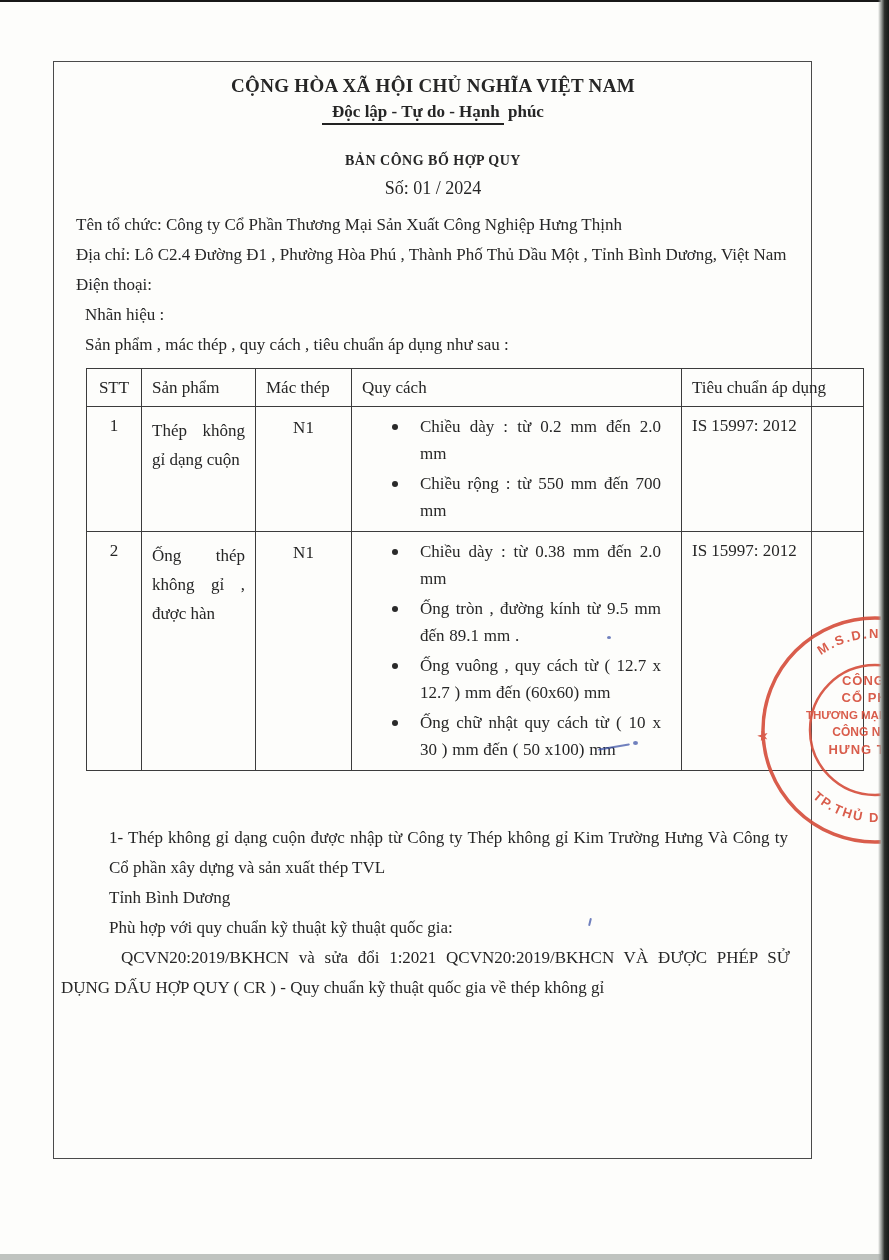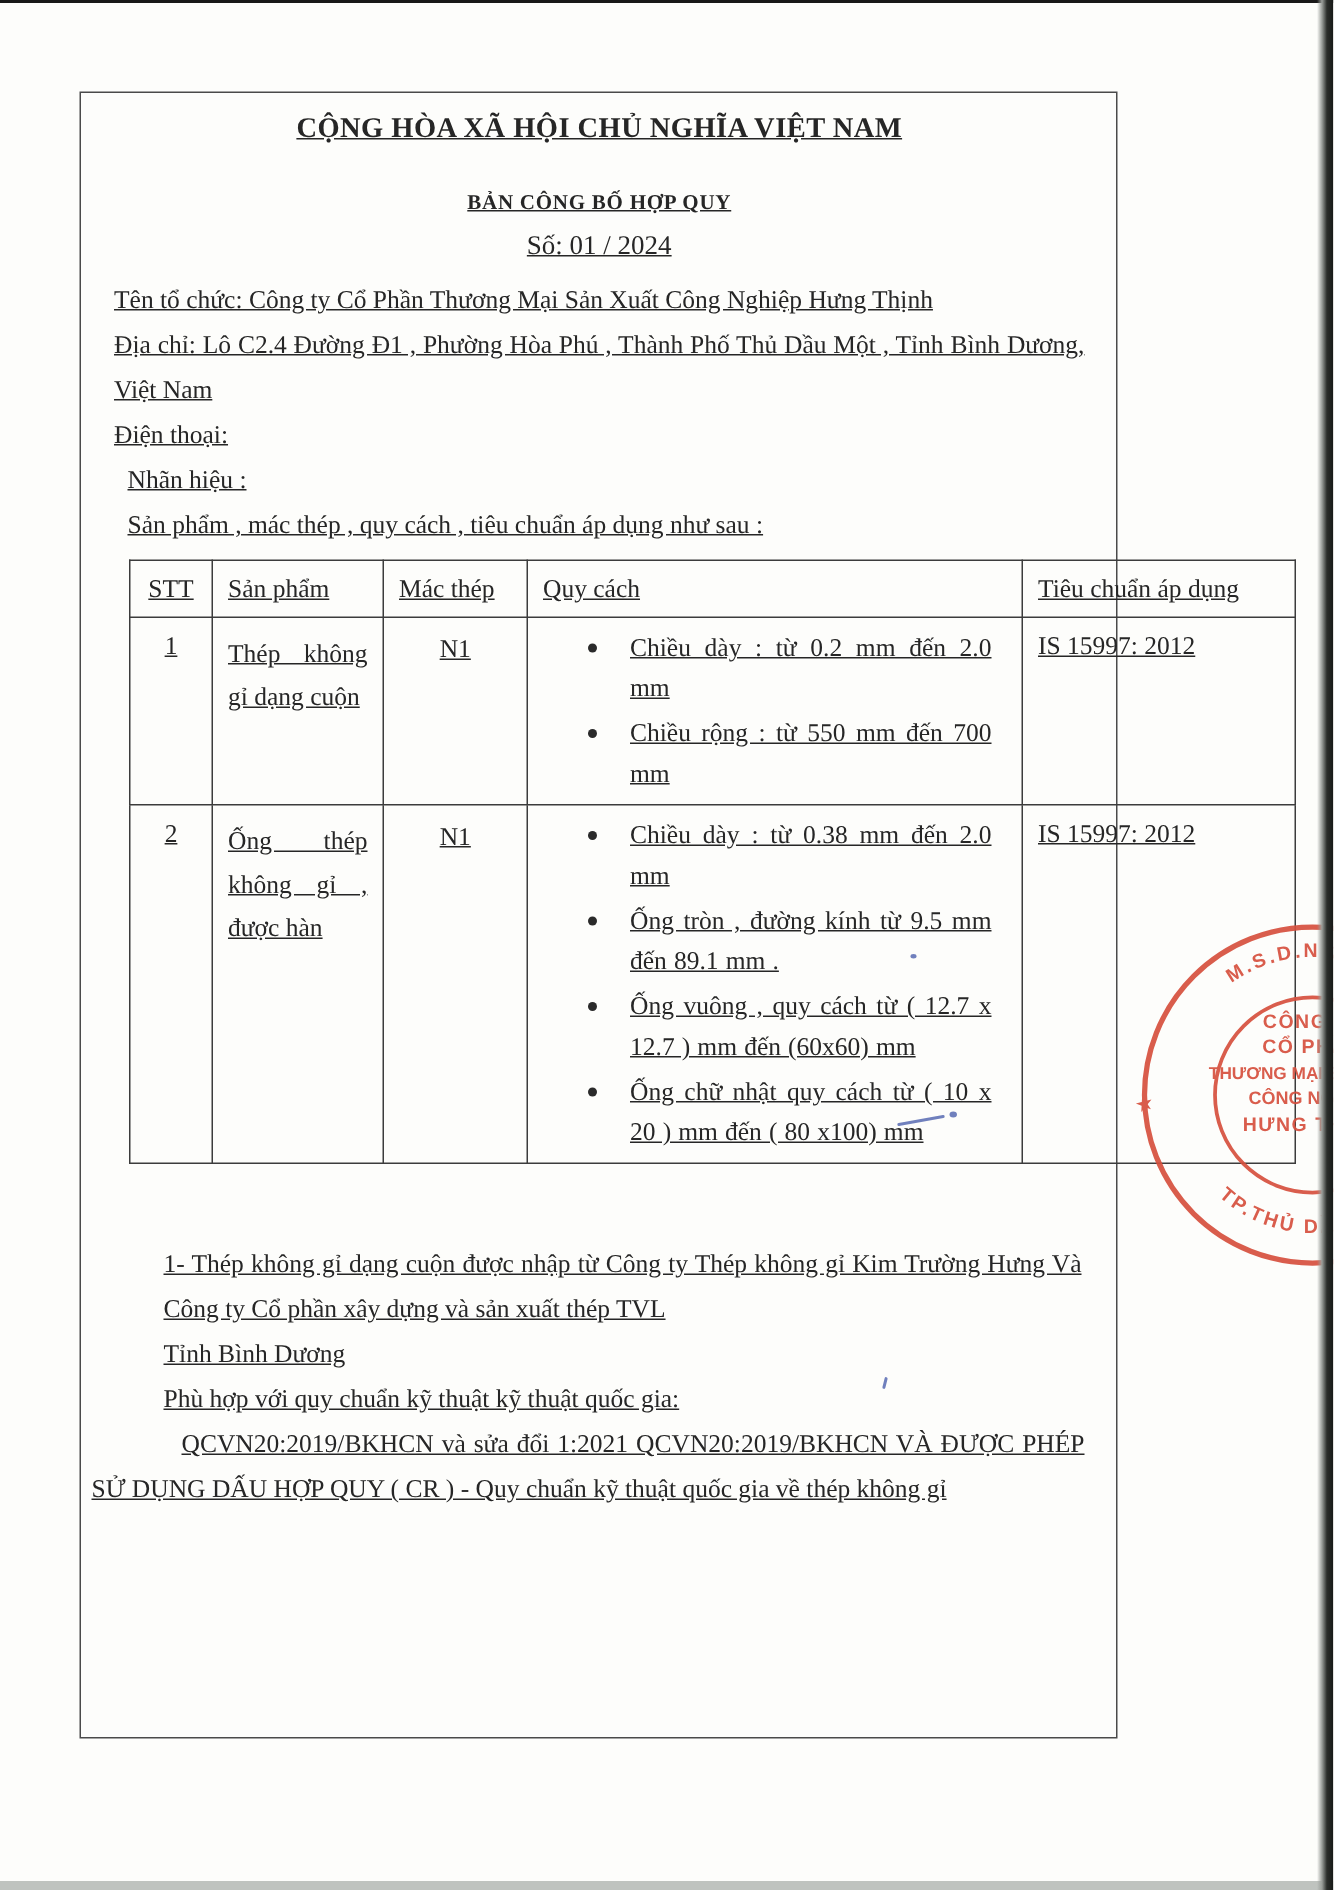--- a/index.html
+++ b/index.html
@@ -16,10 +16,9 @@
   .edge-bottom{position:absolute;bottom:0;left:0;width:100%;height:6px;background:#bfc3bf;z-index:39;}
   
   .border-box{
-    position:absolute;left:53px;top:61px;width:692px;height:1098px;
+    position:absolute;left:53px;top:61px;width:759px;height:1098px;
     border:1.5px solid #4a4a4a;box-sizing:border-box;
     padding:0 21px 0 22px;
-    text-decoration:underline;
   }
   .center{text-align:center;}
   .nat-title{margin-top:13px;font-weight:bold;font-size:19px;letter-spacing:.3px;}

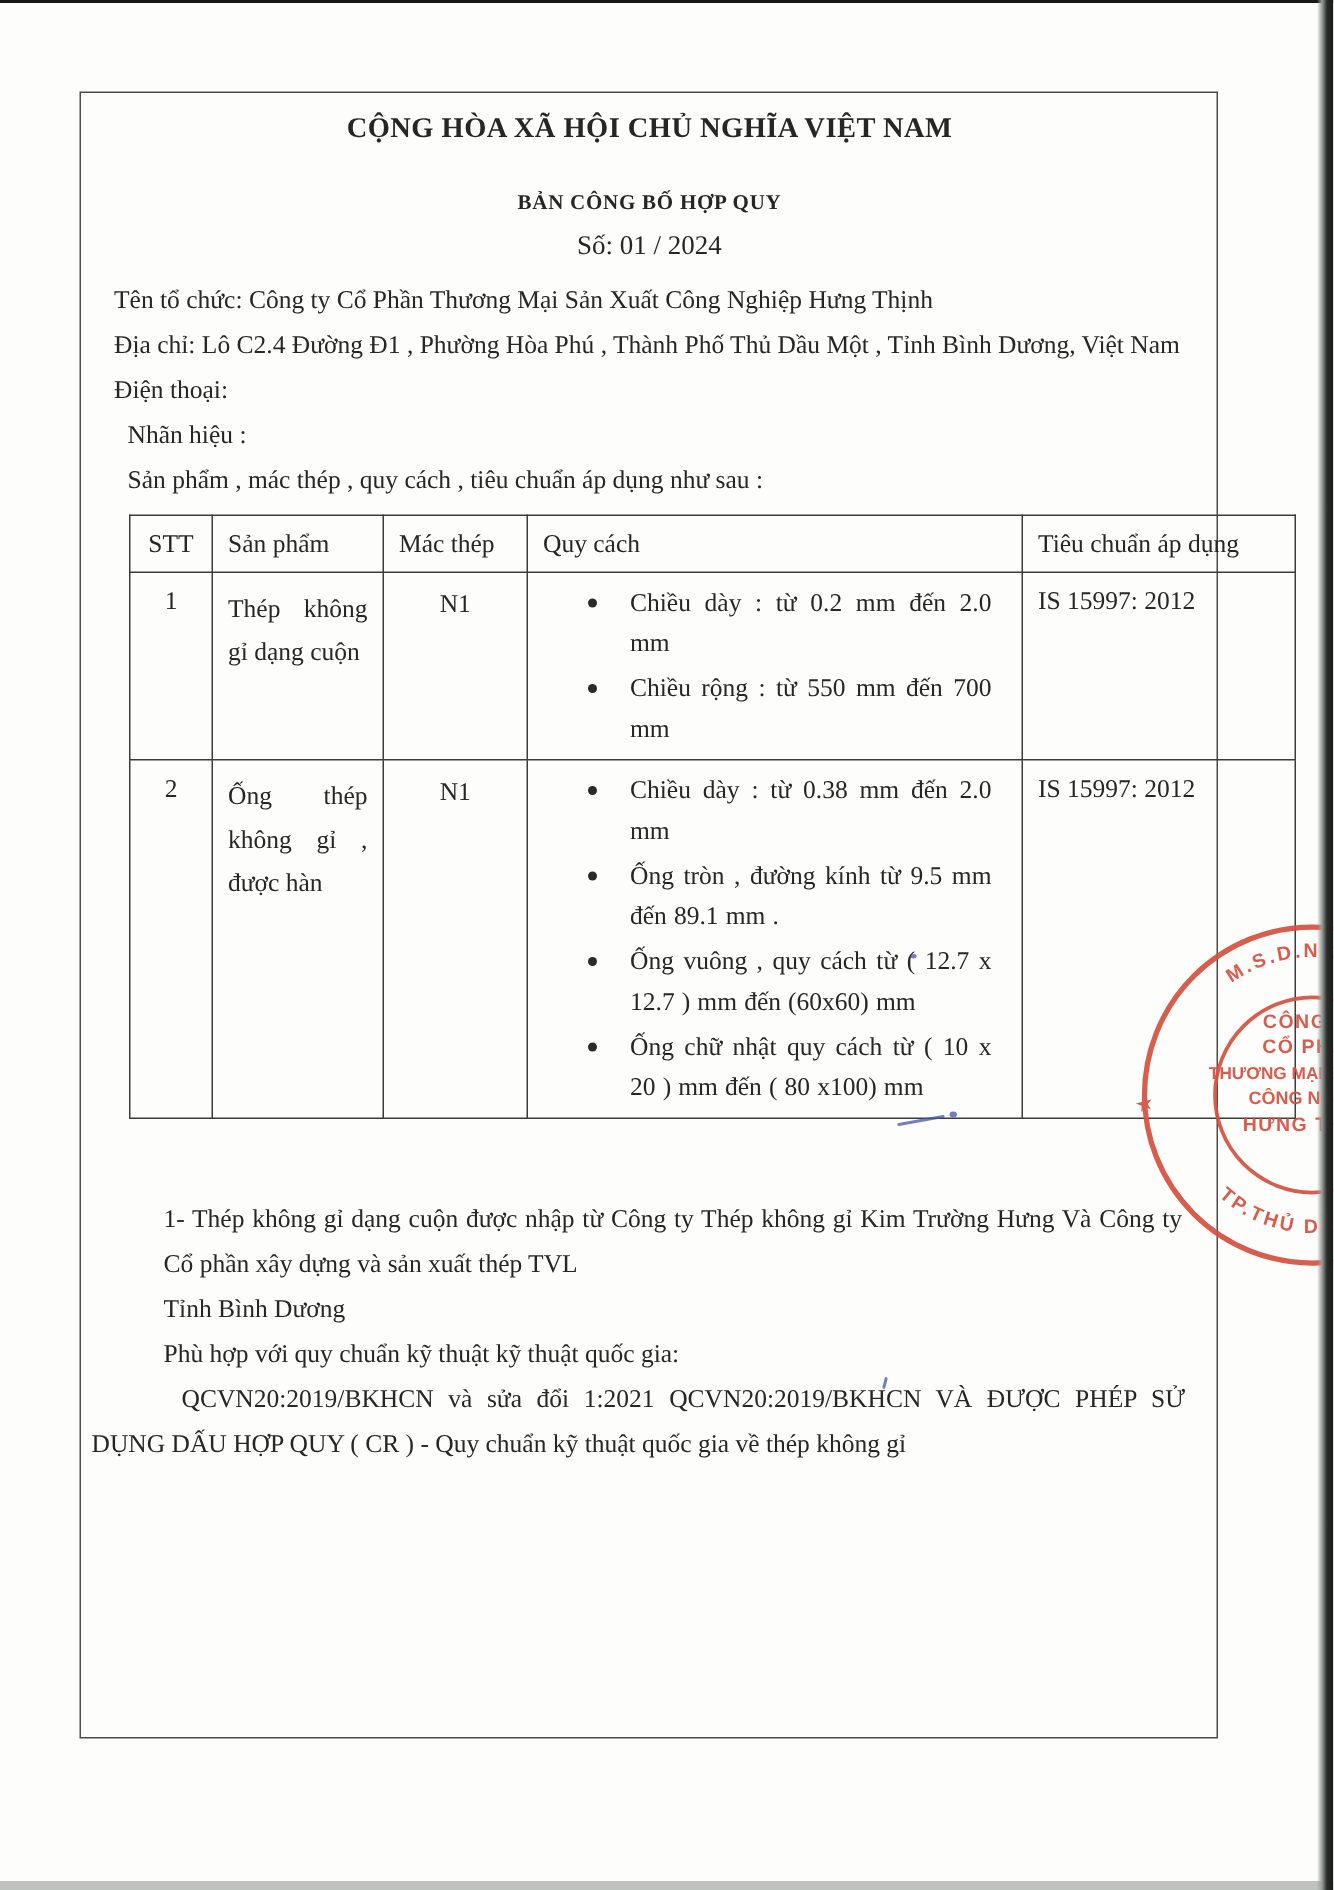--- a/index.html
+++ b/index.html
@@ -85,6 +85,10 @@
 
     <div class="center nat-title">CỘNG HÒA XÃ HỘI CHỦ NGHĨA VIỆT NAM</div>
 
+    <div class="center motto">
+      <span class="u">Độc lập - Tự do - Hạnh</span>
+      <span>phúc</span>
+    </div>
 
     <div class="center doc-title">BẢN CÔNG BỐ HỢP QUY</div>
 

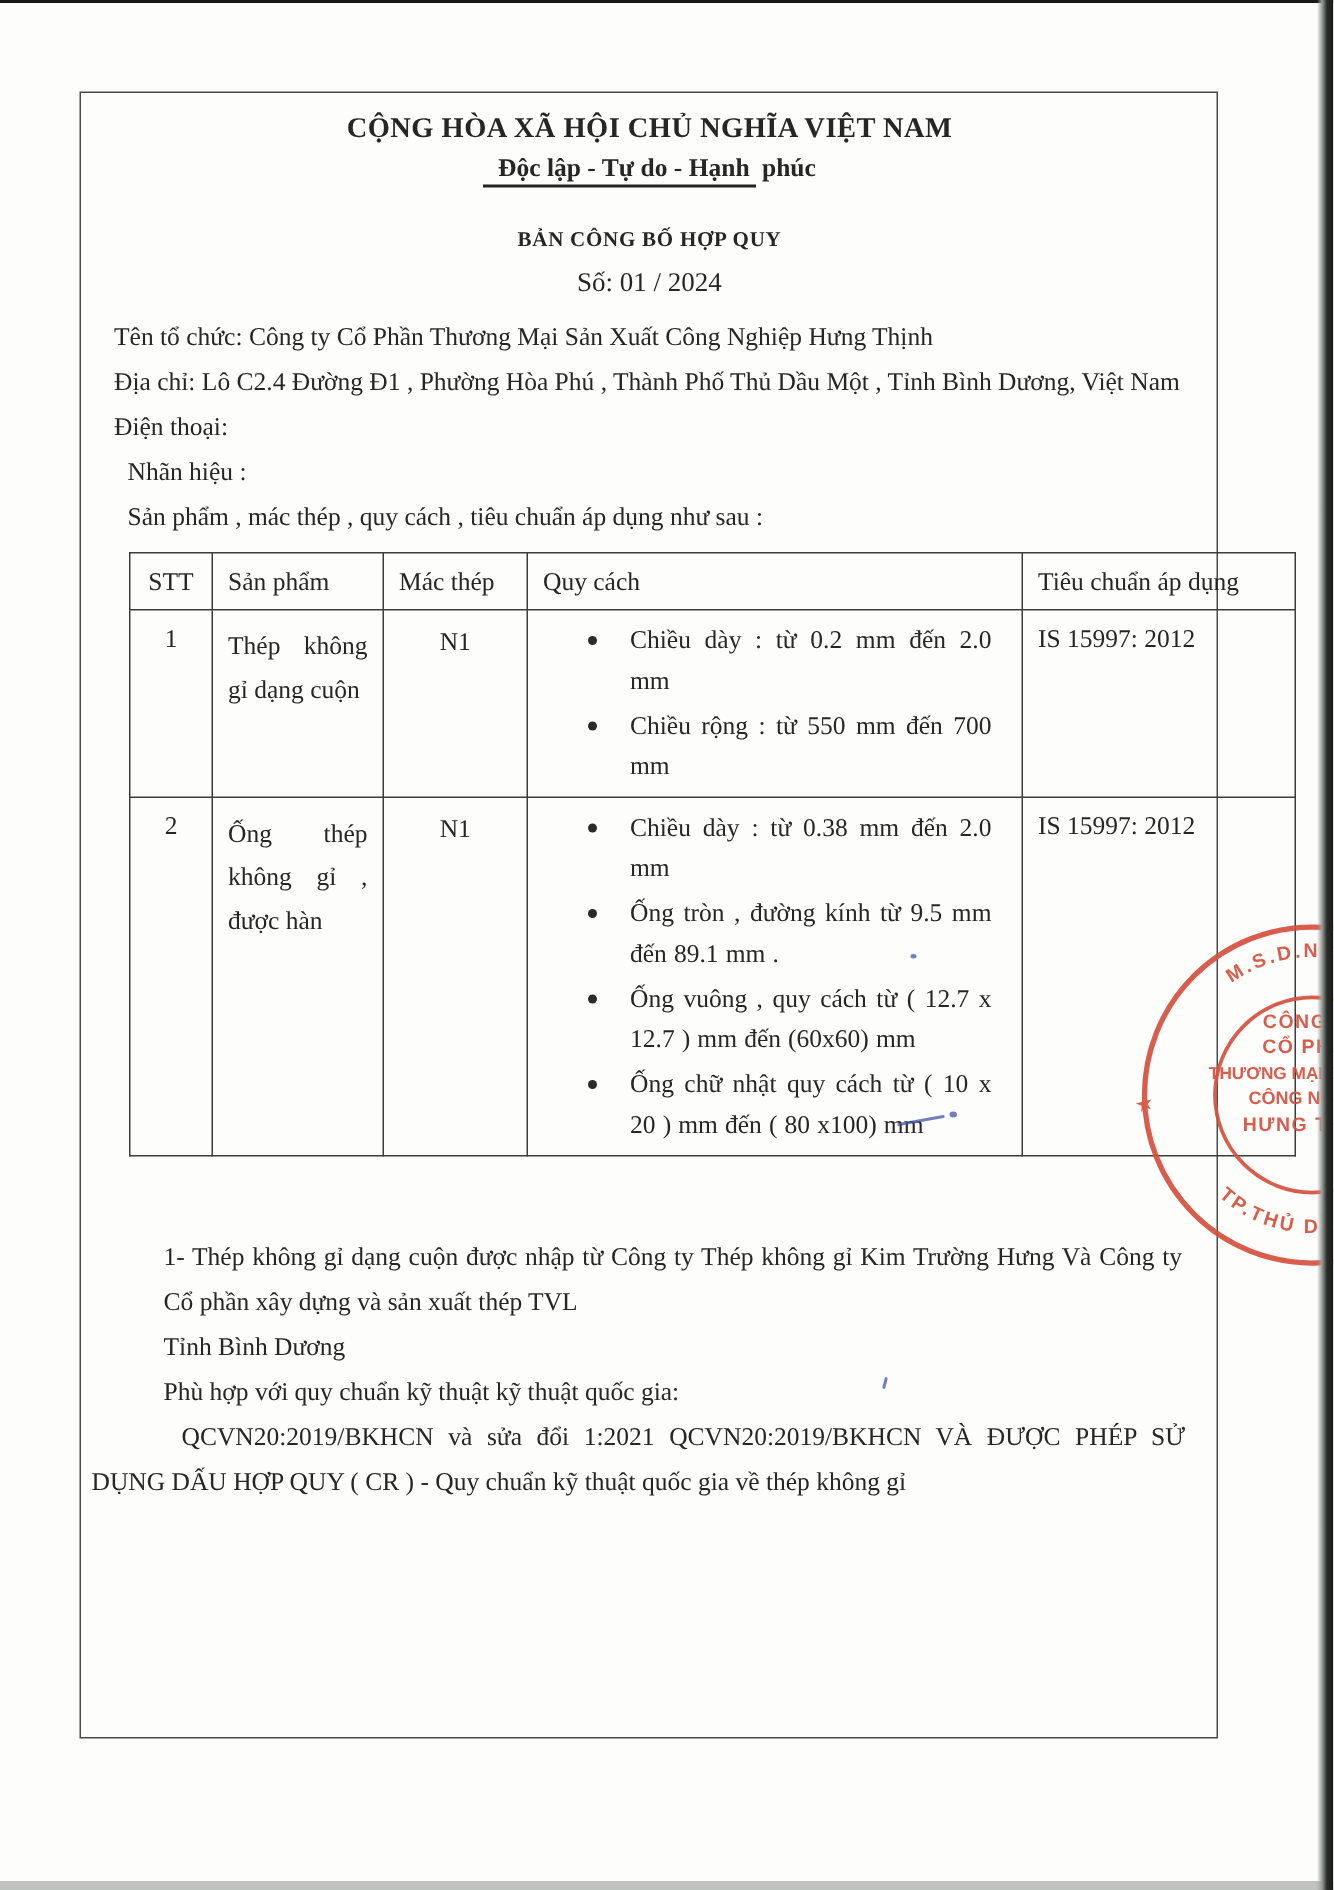--- a/index.html
+++ b/index.html
@@ -142,7 +142,7 @@
             <li>Chiều dày : từ 0.38 mm đến 2.0 mm</li>
             <li>Ống tròn , đường kính từ 9.5 mm đến 89.1 mm .</li>
             <li>Ống vuông , quy cách từ ( 12.7 x 12.7 ) mm đến (60x60) mm</li>
-            <li>Ống chữ nhật quy cách từ ( 10 x 20 ) mm đến ( 80 x100) mm</li>
+            <li>Ống chữ nhật quy cách từ ( 10 x 30 ) mm đến ( 50 x100) mm</li>
           </ul>
         </td>
         <td>IS 15997: 2012</td>

